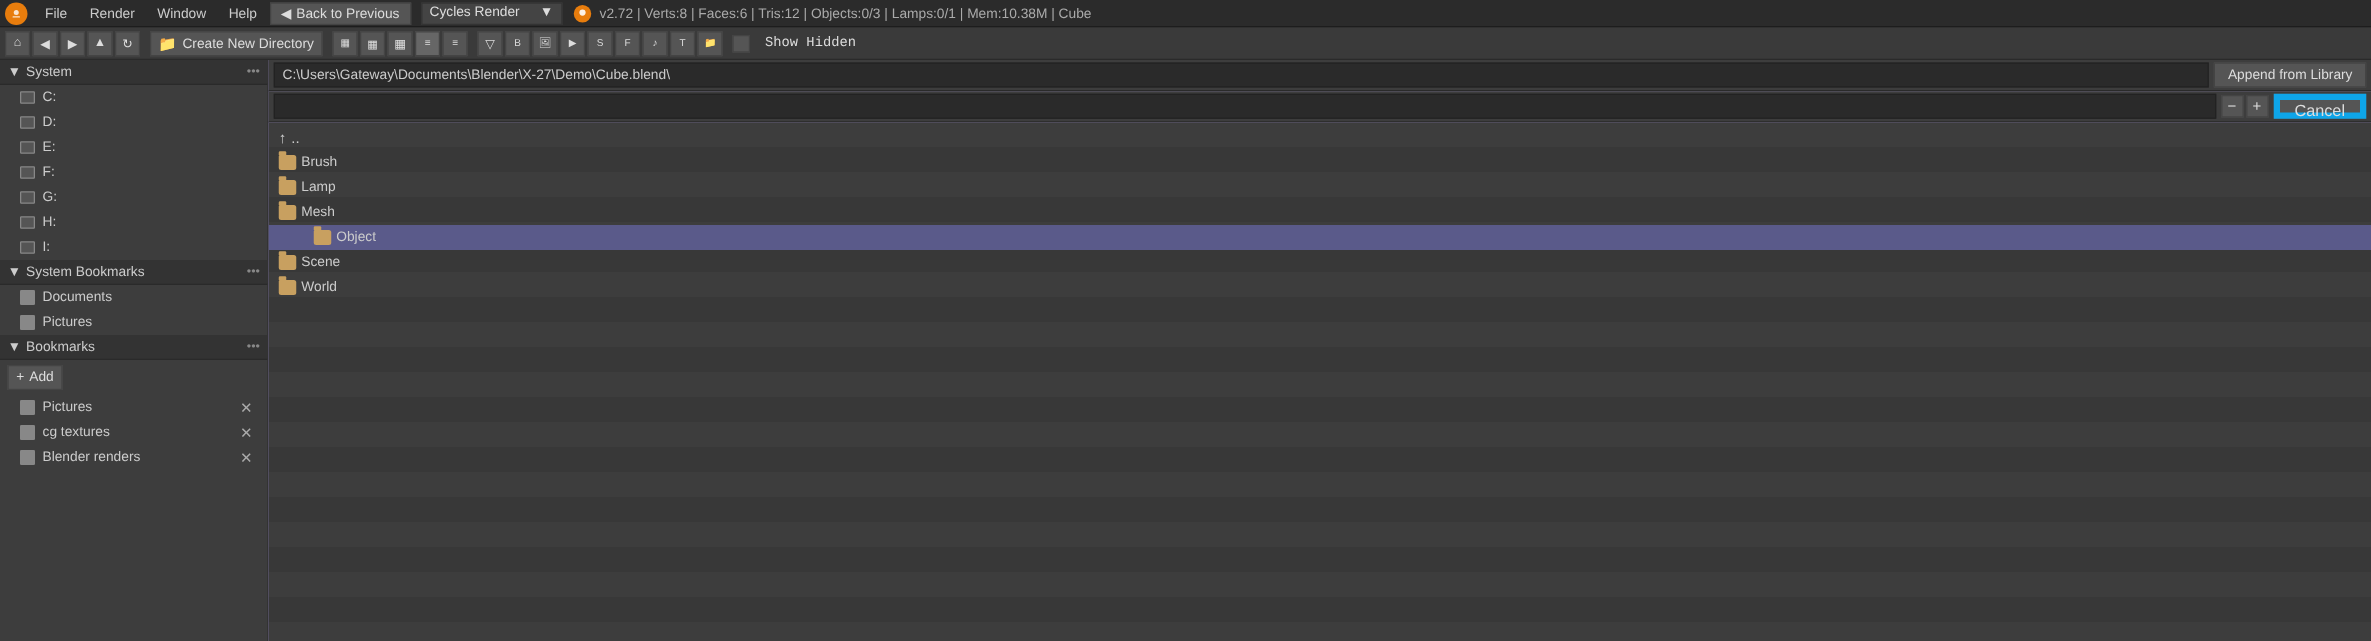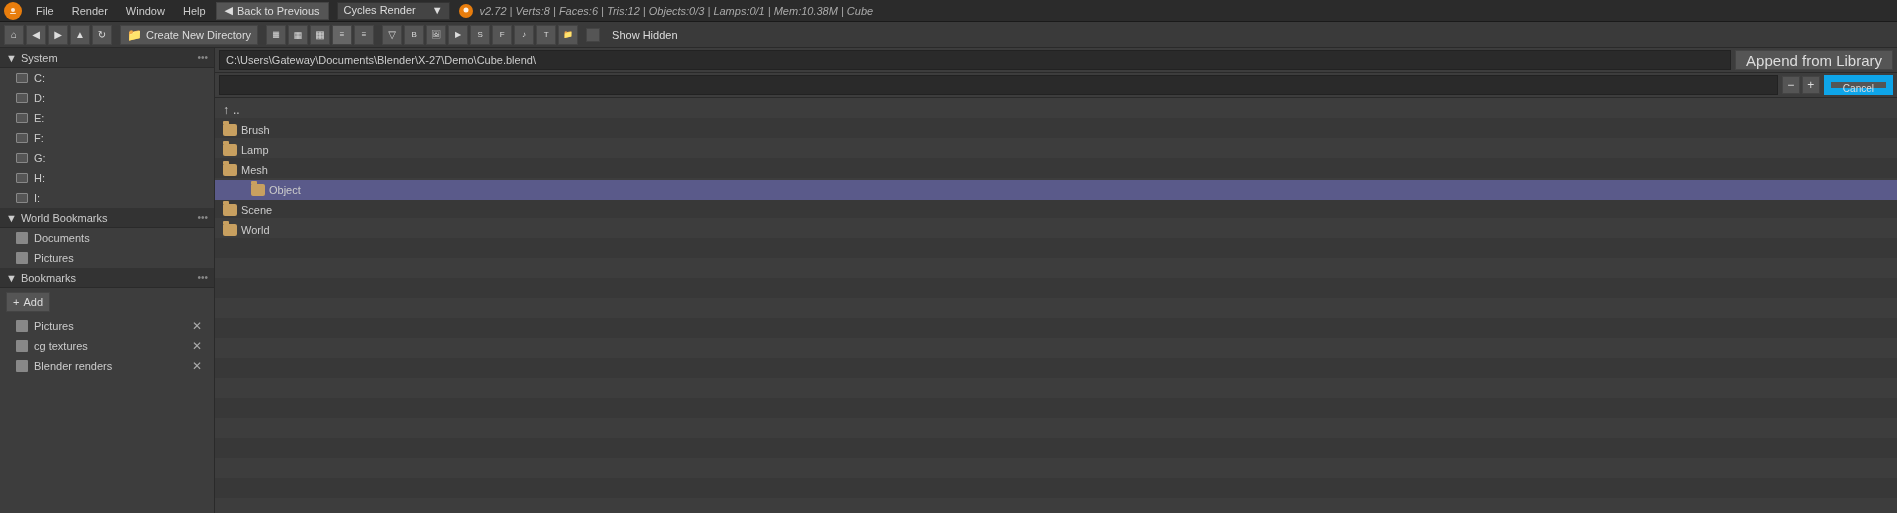--- a/index.html
+++ b/index.html
@@ -76,7 +76,6 @@
       color: #aaa;
       font-size: 11px;
       margin-left: 4px;
-      font-style: italic;
     }
 
     

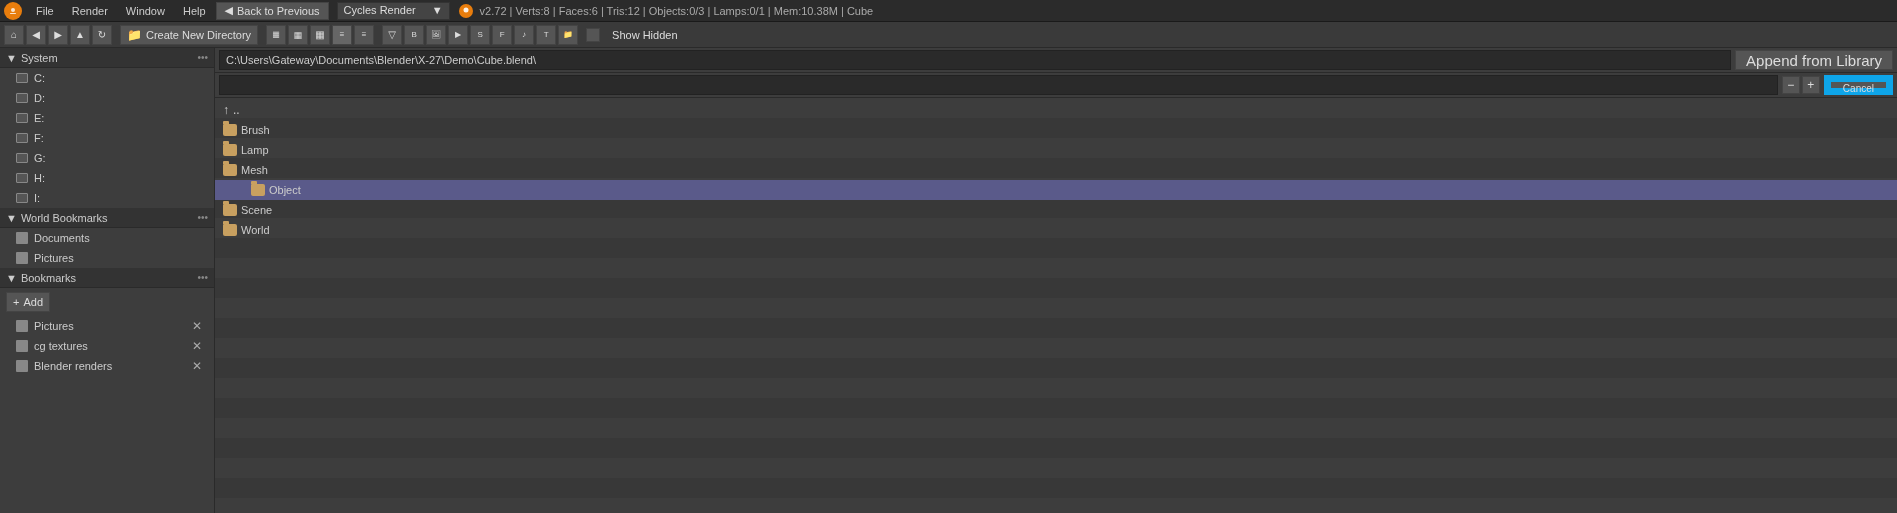--- a/index.html
+++ b/index.html
@@ -404,7 +404,7 @@
 
   <div style="display:flex;align-items:center;gap:4px;">
     <button class="tool-btn icon-only" style="width:14px;height:14px;font-size:8px;background:#555;border:1px solid #444;"></button>
-    <span class="show-hidden-btn" style="background:none;border:none;cursor:default;">Show Hidden</span>
+    <span class="show-hidden-btn" style="background:none;border:none;cursor:default;font-family:Liberation Mono, monospace;">Show Hidden</span>
   </div>
 </div>
 

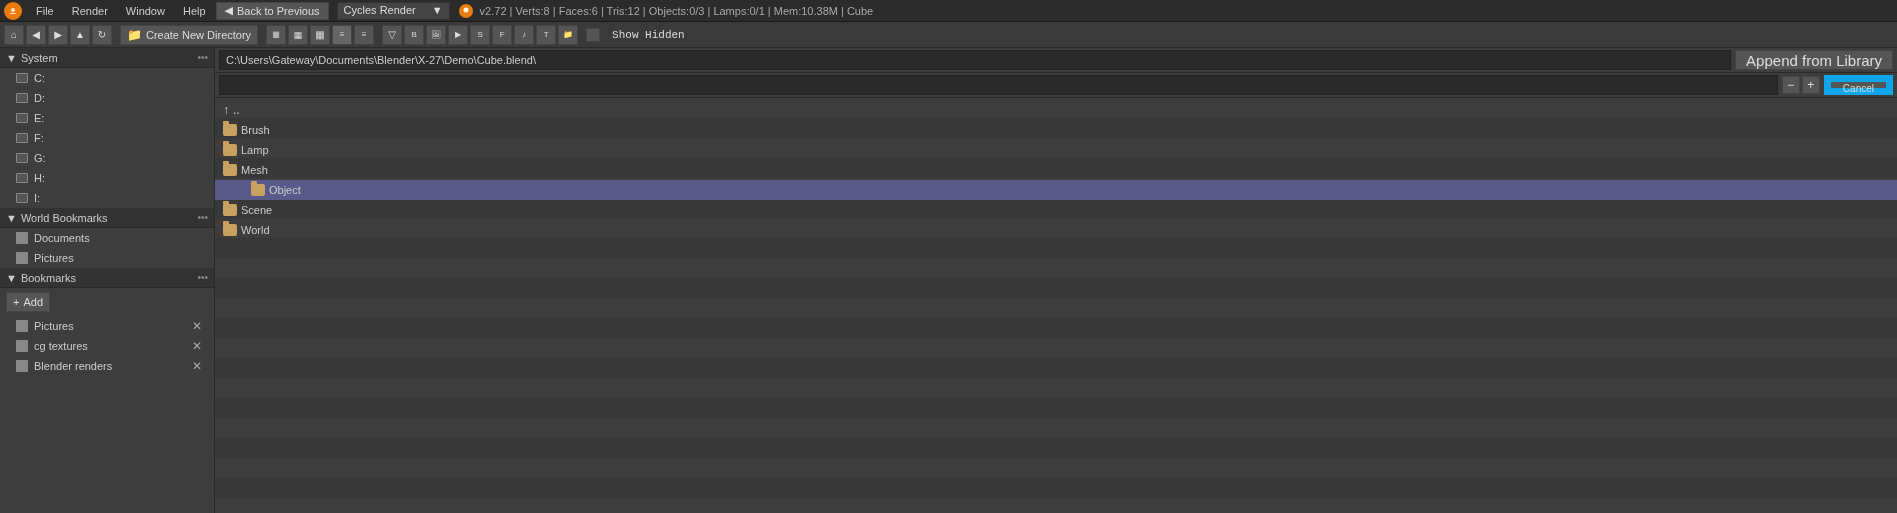--- a/index.html
+++ b/index.html
@@ -229,7 +229,7 @@
       border: 1px solid #444;
       color: #ddd;
       padding: 1px 10px;
-      font-size: 15px;
+      font-size: 11px;
       cursor: pointer;
       height: 20px;
       white-space: nowrap;

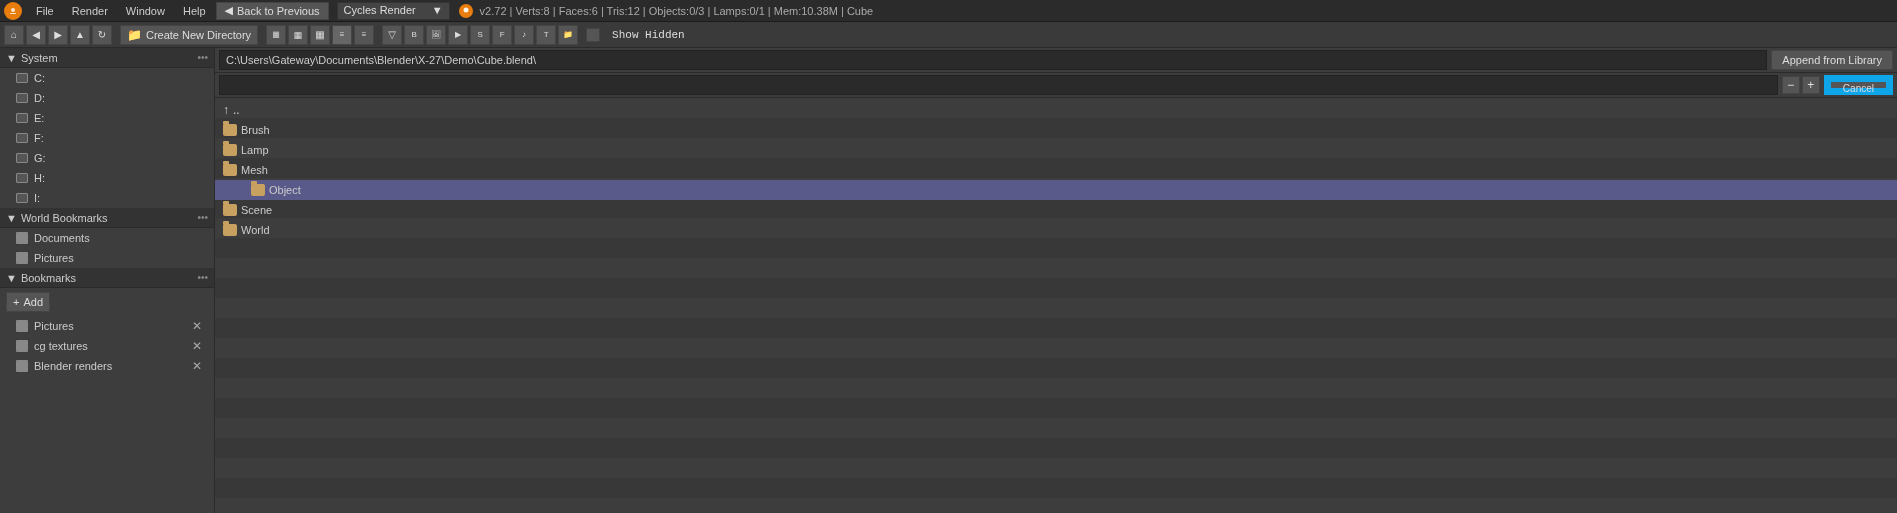--- a/index.html
+++ b/index.html
@@ -269,10 +269,10 @@
     }
     .cancel-btn {
       background: #555;
-      border: 7px solid #0ea5e9;
+      border: 5px solid #0ea5e9;
       color: #ddd;
       padding: 1px 12px;
-      font-size: 10px;
+      font-size: 13px;
       cursor: pointer;
       height: 20px;
     }

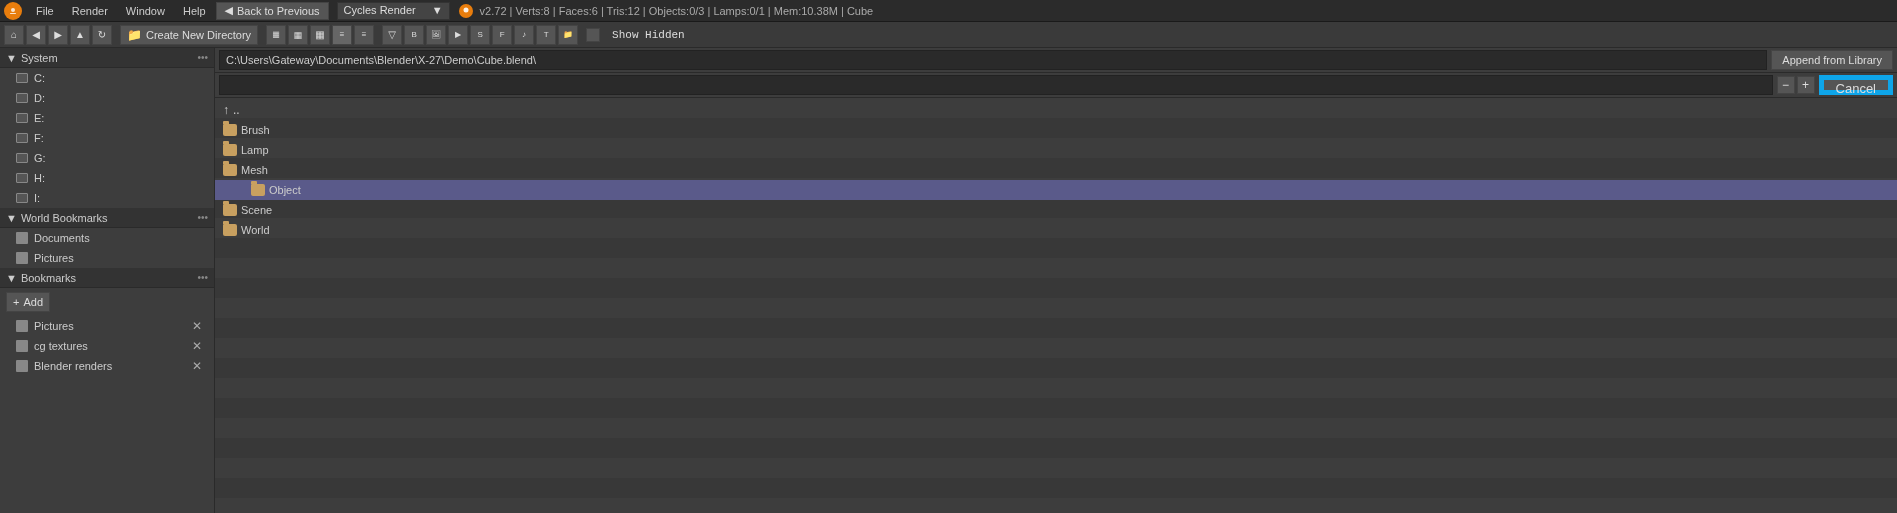--- a/index.html
+++ b/index.html
@@ -454,7 +454,7 @@
     <div class="sidebar-section-header">
       <div class="sidebar-section-title">
         <span>▼</span>
-        <span>World Bookmarks</span>
+        <span>System Bookmarks</span>
       </div>
       <span class="sidebar-dots">•••</span>
     </div>

